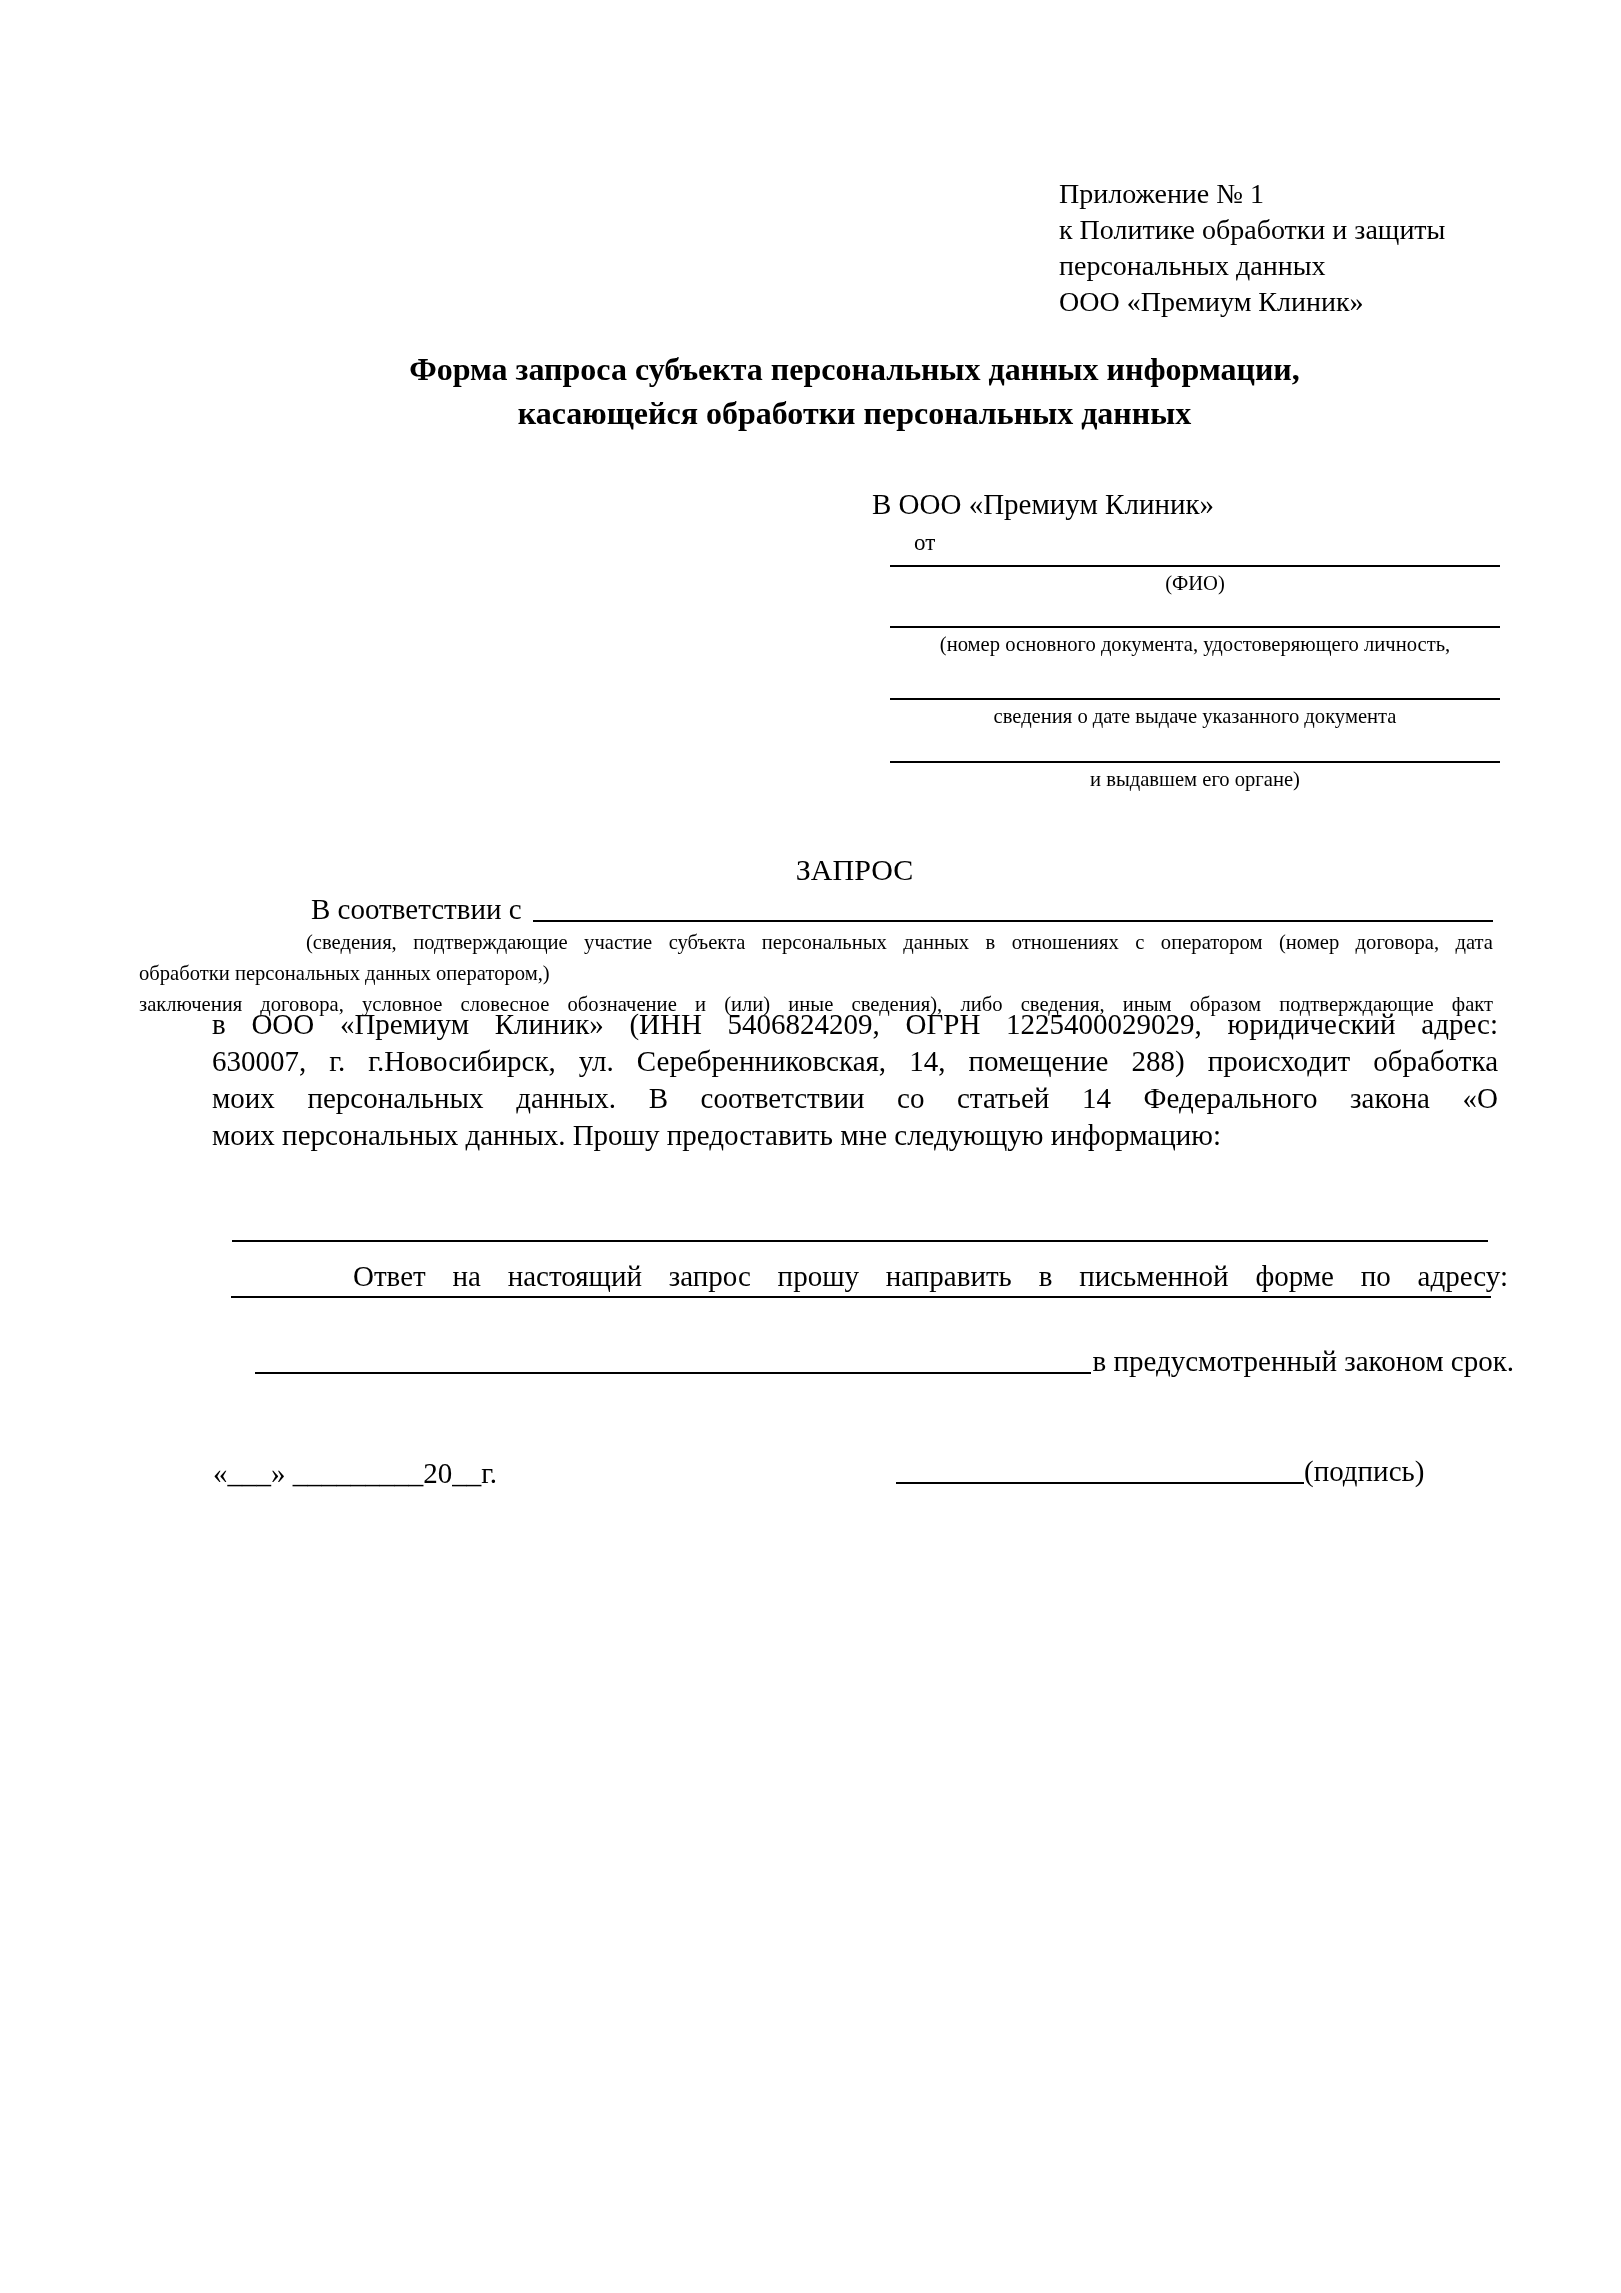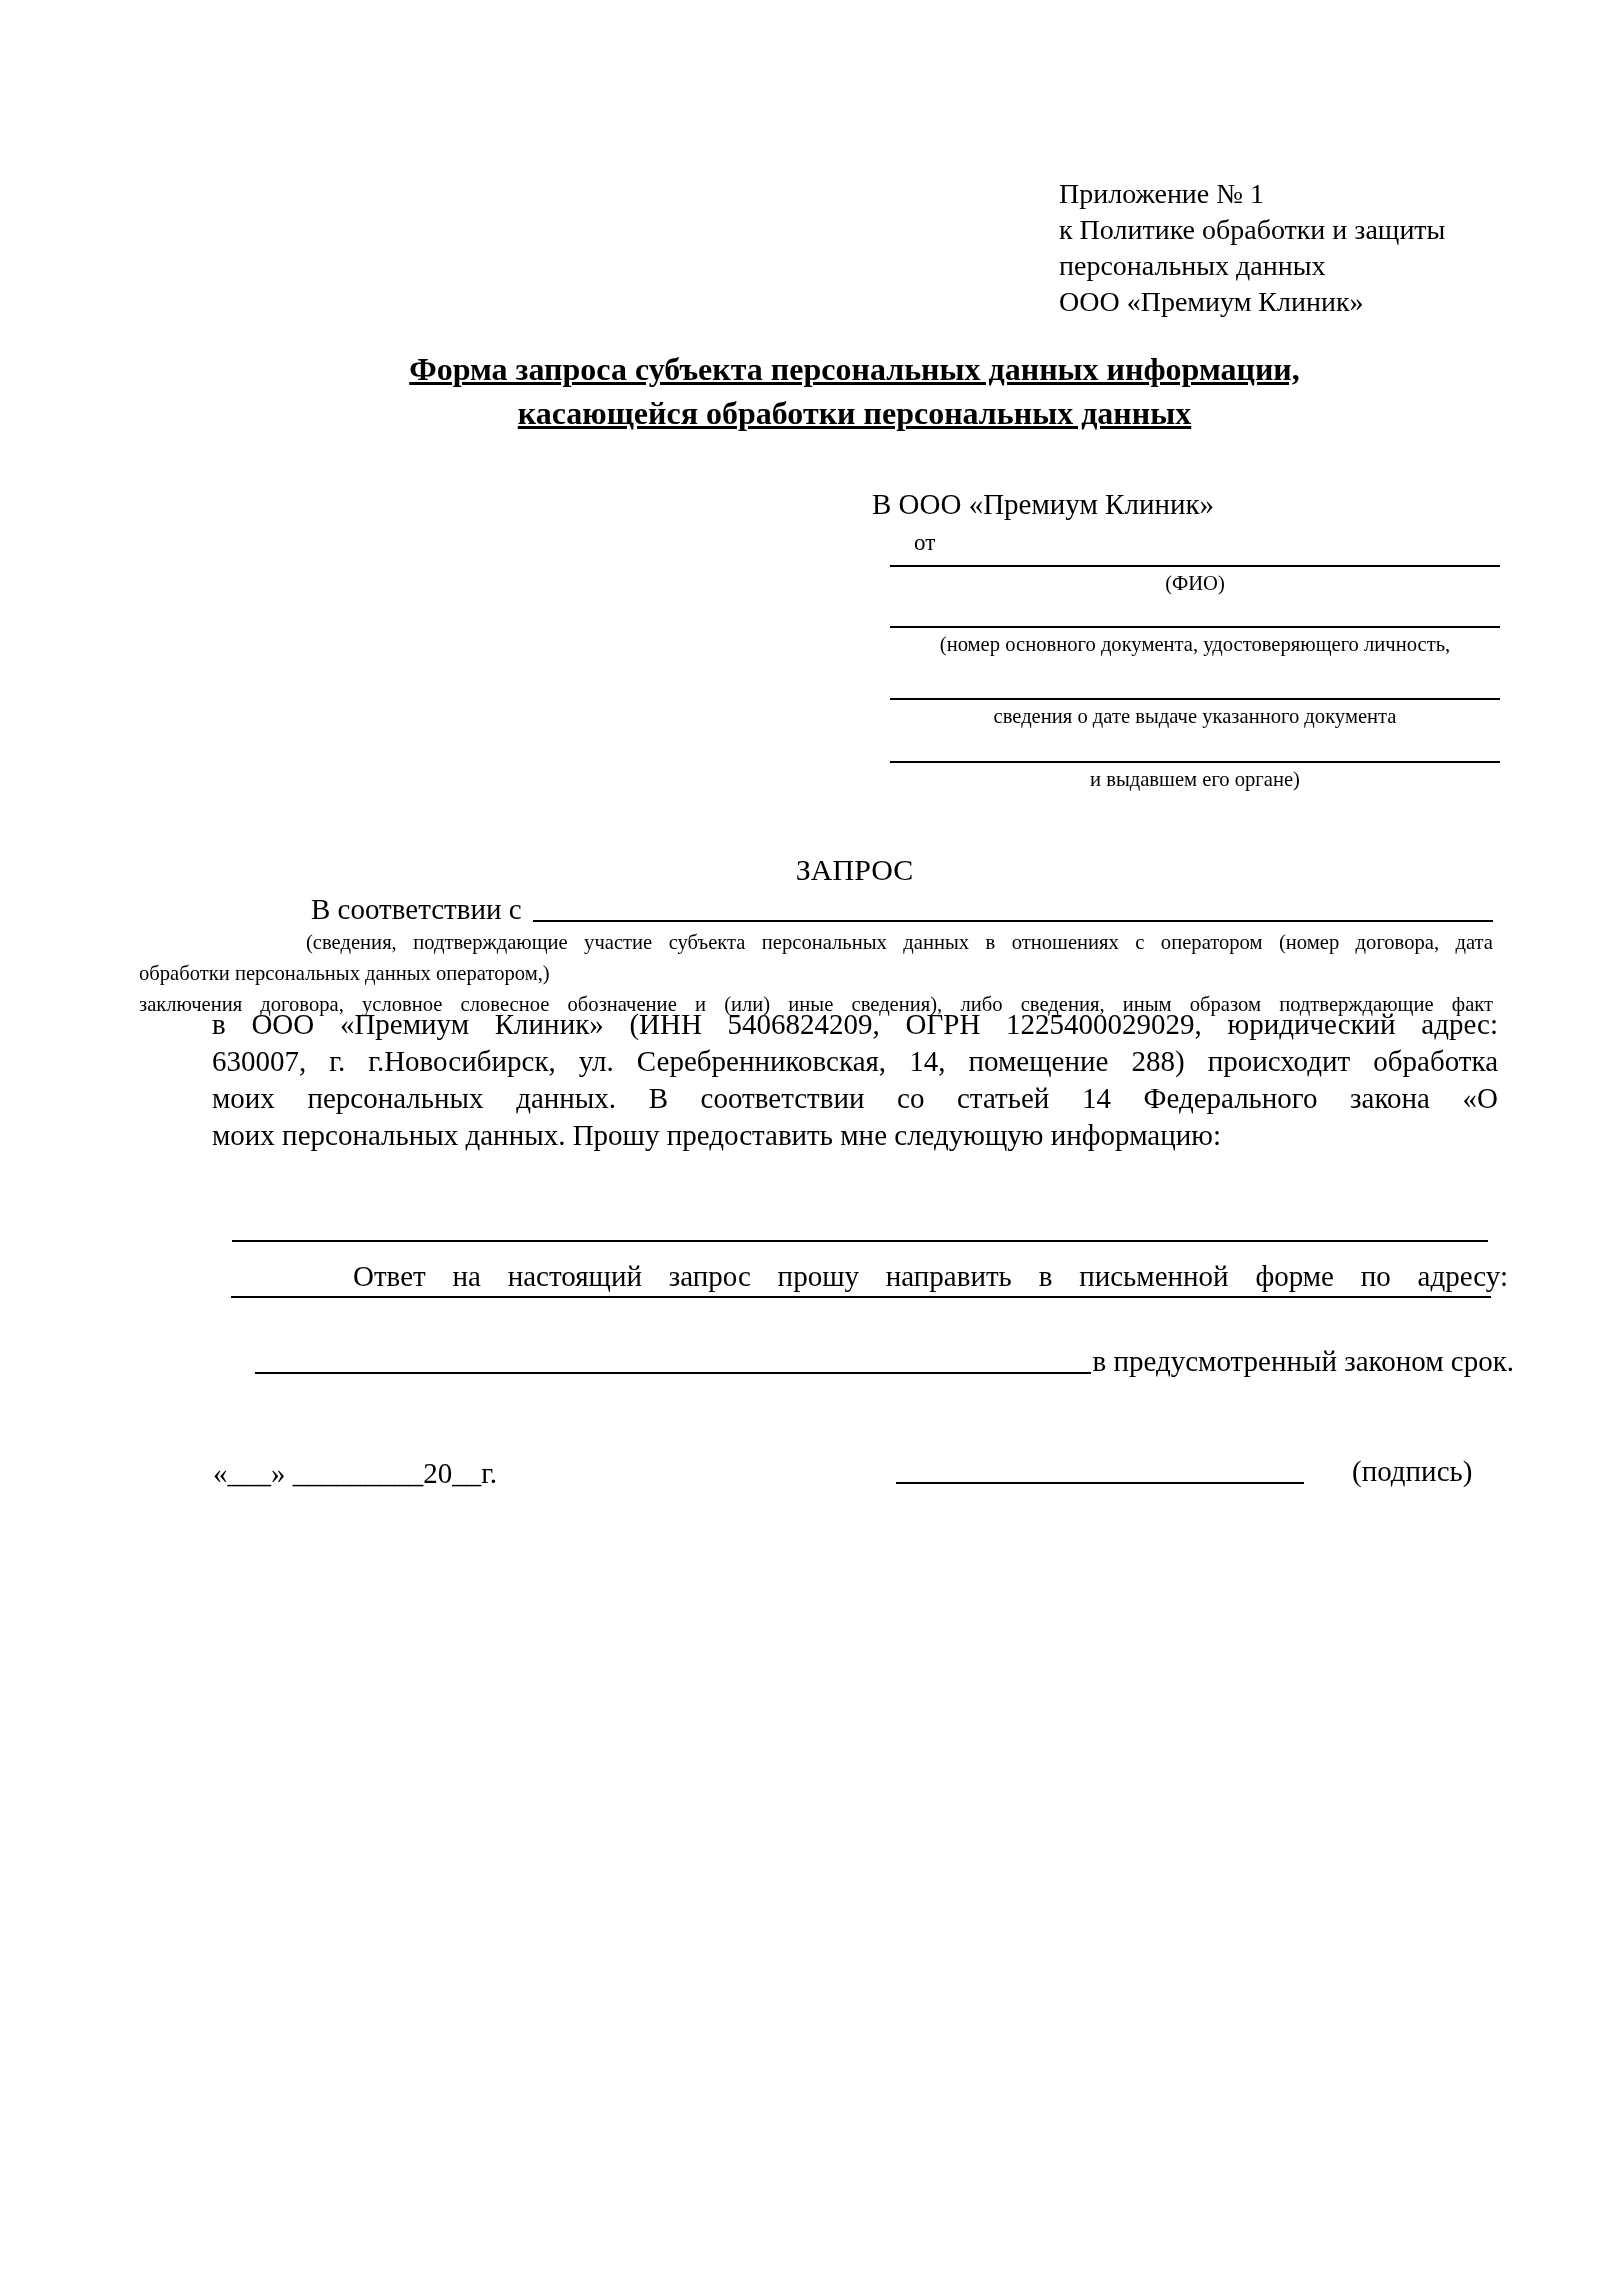--- a/index.html
+++ b/index.html
@@ -20,7 +20,7 @@
   
   .doc-title {
     position: absolute; left: 211px; top: 347px; width: 1287px;
-    text-align: center; font-weight: bold; font-size: 32px; line-height: 44px; text-decoration: underline;
+    text-align: center; font-weight: bold; font-size: 32px; line-height: 44px;
   }
   
   .addressee-to { position: absolute; left: 872px; top: 488px; font-size: 29px; }

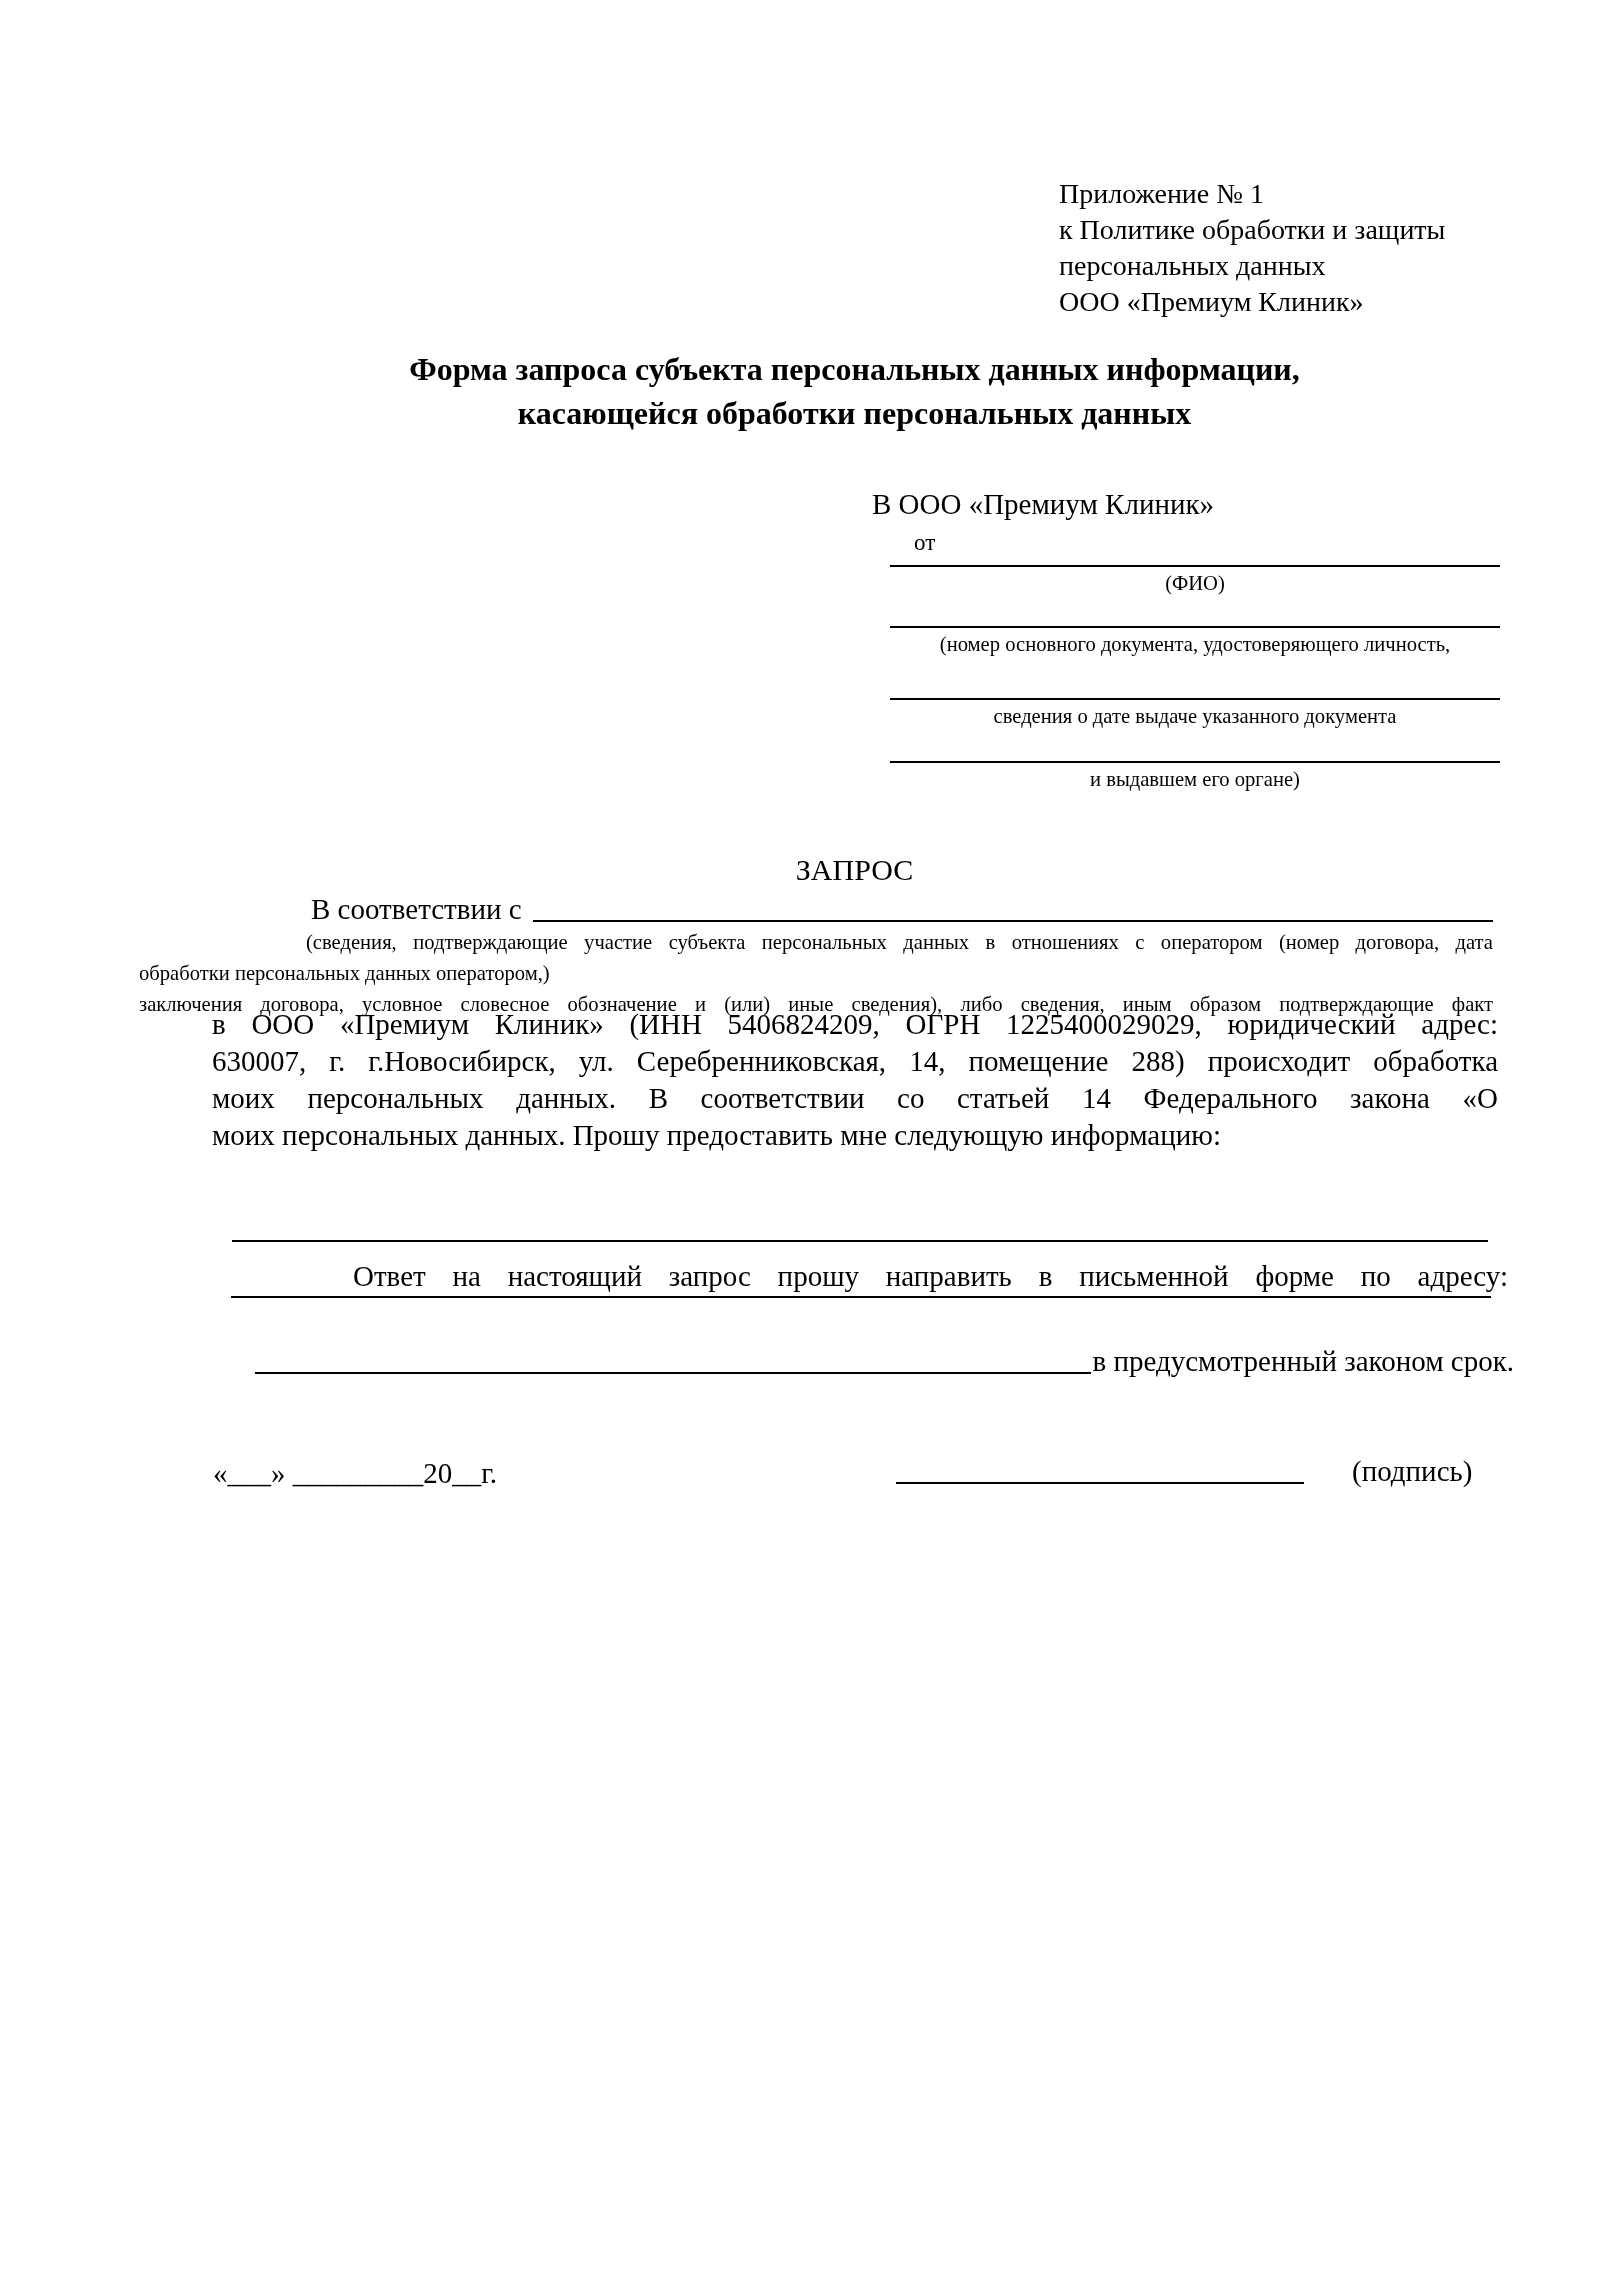--- a/index.html
+++ b/index.html
@@ -83,7 +83,7 @@
   .date-row { position: absolute; left: 213px; top: 1457px; font-size: 29px; }
   .sig-row {
     position: absolute; left: 896px; top: 1455px; width: 602px;
-    display: flex; font-size: 29px; gap: 48px;
+    display: flex; font-size: 29px;
   }
   .sig-fill { width: 408px; border-bottom: 2px solid #000; margin-bottom: 3.9px; }
   .sig-row .caption { white-space: nowrap; }

